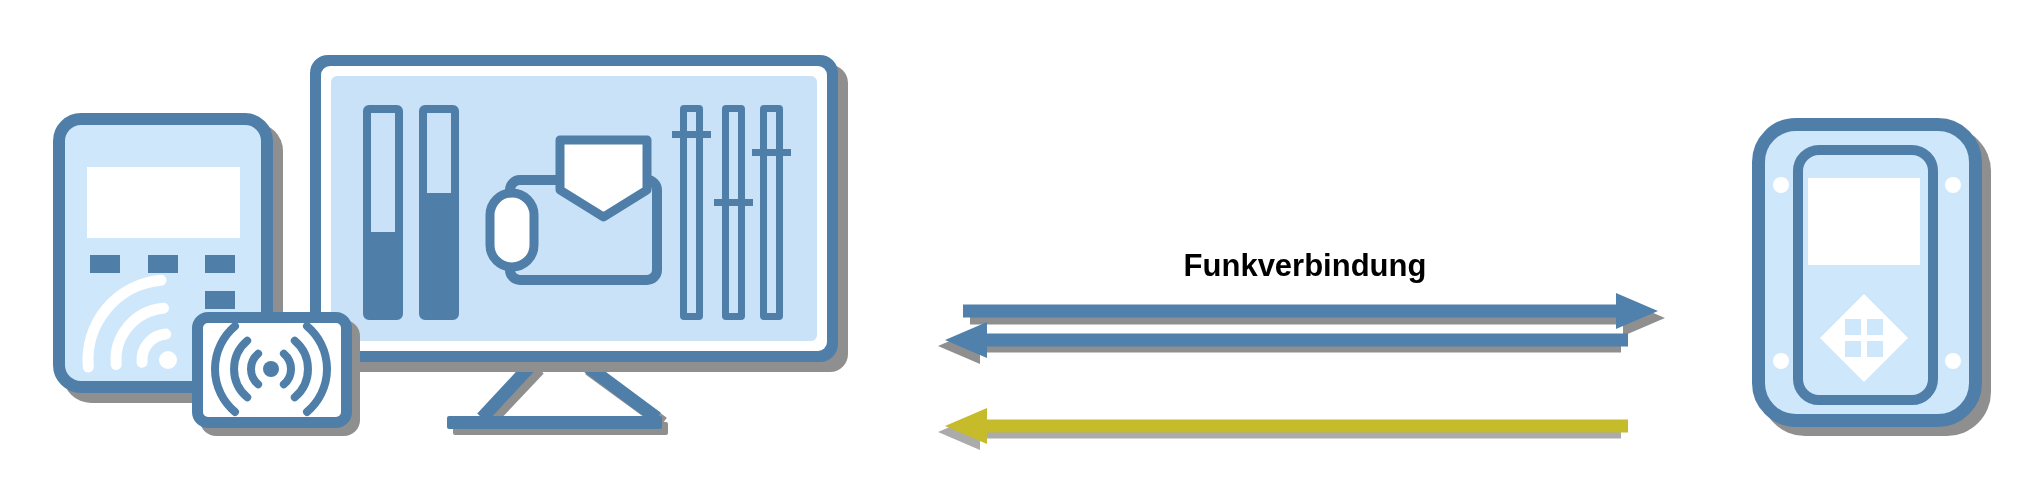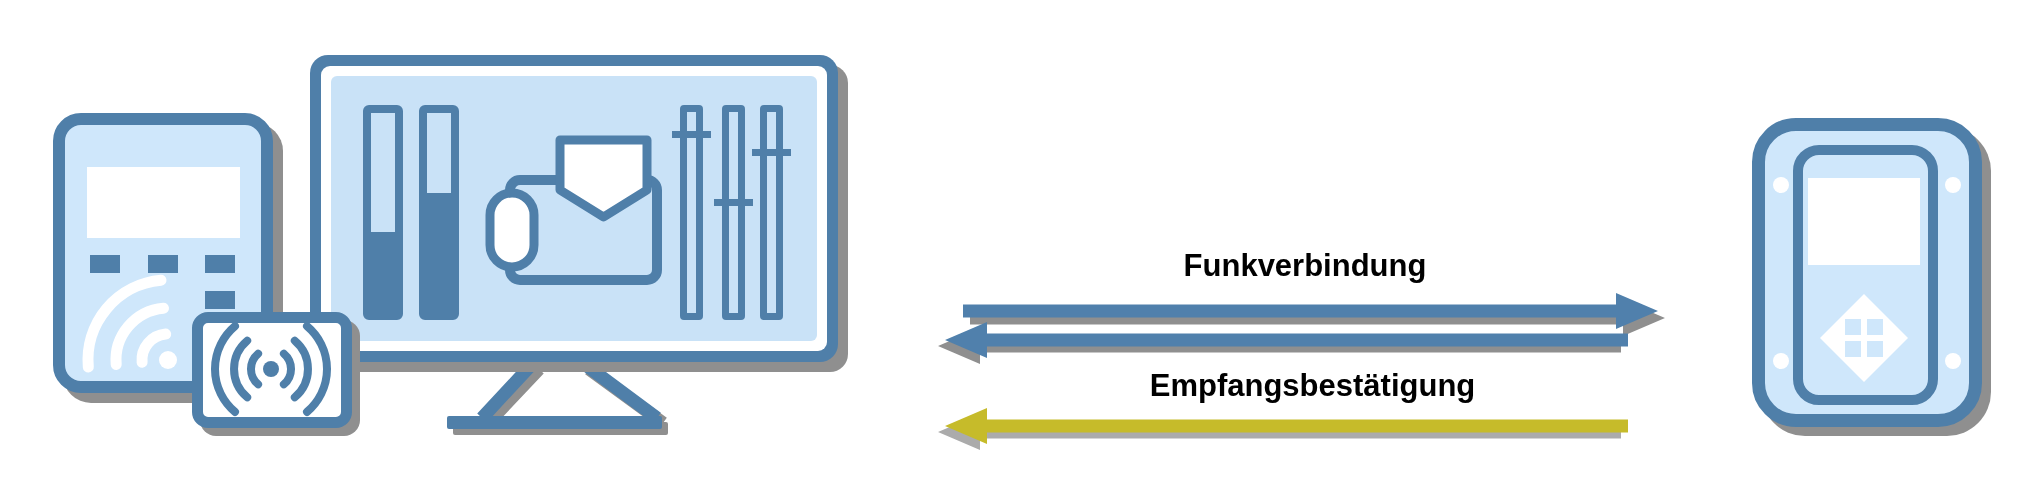--- a/index.html
+++ b/index.html
@@ -133,7 +133,6 @@
   </svg>
 
   <div class="abs arrow-label label-top">Funkverbindung</div>
-  <div class="abs arrow-label label-bottom">Empfangsbestätigung</div>
 
   <div class="abs rdev">
     <div class="abs screw" style="left:8px;top:46px"></div>

